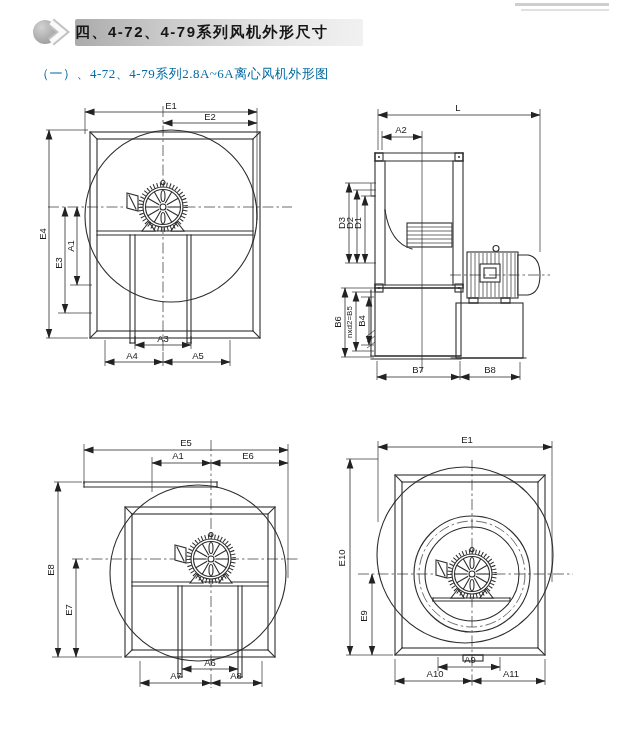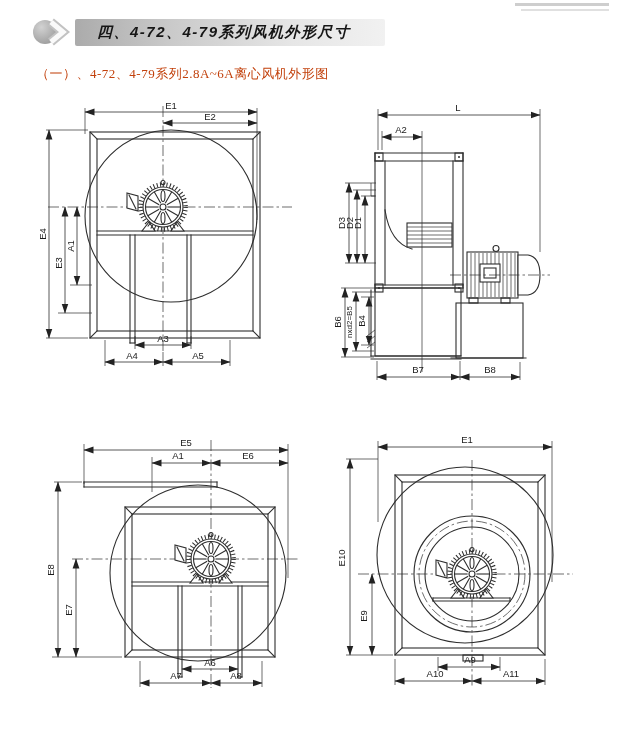--- a/index.html
+++ b/index.html
@@ -17,7 +17,7 @@
   .banner{
     height:27px;min-width:288px;display:flex;align-items:center;
     background:linear-gradient(90deg,#ababab 0%,#c9c9c9 30%,#e6e6e6 70%,#f1f1f1 100%);
-    margin-left:-14px;padding-left:22px;border-radius:2px;font-style:italic;
+    margin-left:-14px;border-radius:2px;
   }
   .banner .title{font-size:15px;font-weight:bold;color:#161616;letter-spacing:1.5px;white-space:nowrap;}
   .subtitle{

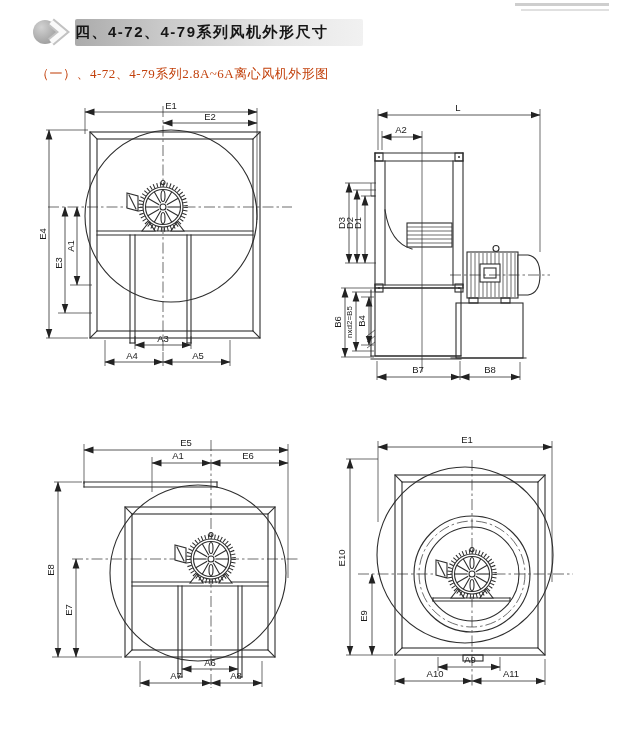--- a/index.html
+++ b/index.html
@@ -22,7 +22,7 @@
   .banner .title{font-size:15px;font-weight:bold;color:#161616;letter-spacing:1.5px;white-space:nowrap;}
   .subtitle{
     position:absolute;left:36px;top:65px;font-family:"Liberation Serif",serif;
-    font-size:13px;color:#c2410c;letter-spacing:.5px;white-space:nowrap;
+    font-size:13px;color:#0369a1;letter-spacing:.5px;white-space:nowrap;
   }
 
   .diag{position:absolute;}

